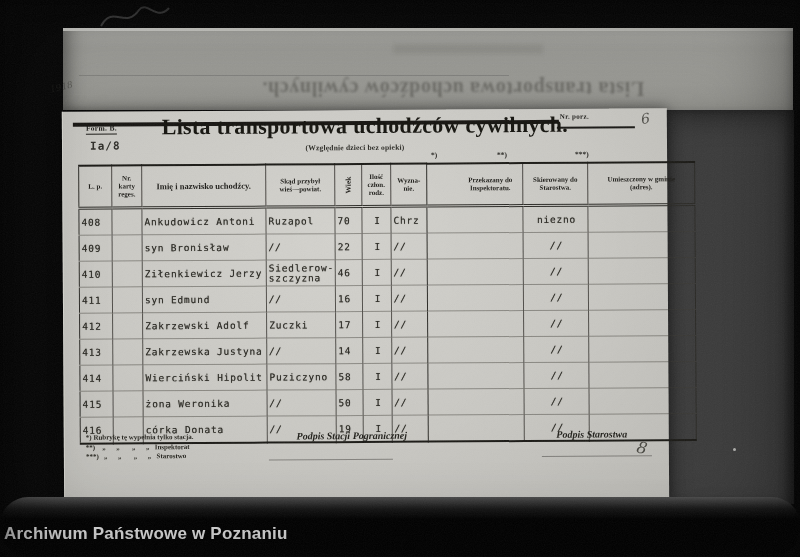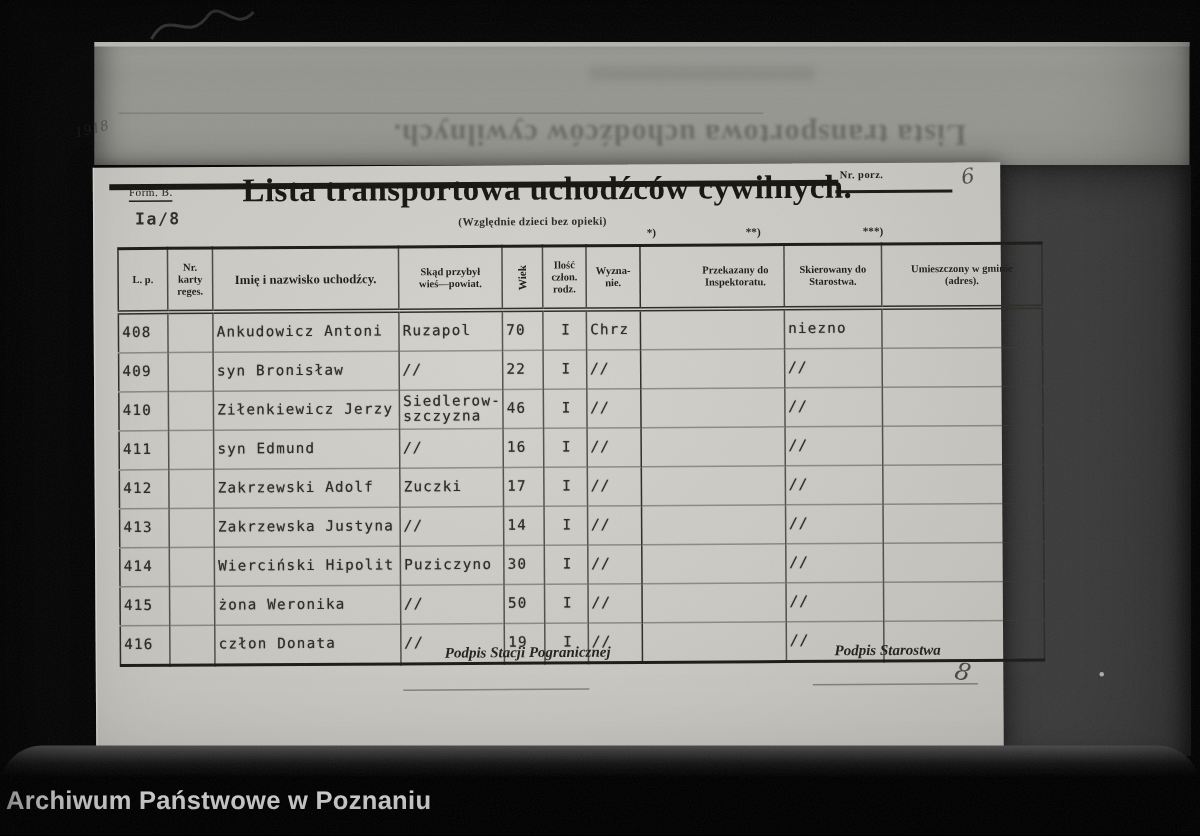--- a/index.html
+++ b/index.html
@@ -30,7 +30,7 @@
     border-left:1px solid rgba(238,238,232,.55);
     box-shadow:0 0 14px rgba(0,0,0,.5);color:#1c1b18;}
   .top-rule{position:absolute;top:11px;left:10px;width:486px;height:4px;background:#171512;}
-  .form-label{position:absolute;top:12px;left:23px;font-weight:normal;font-size:7.5px;
+  .form-label{position:absolute;top:12px;left:23px;font-weight:bold;font-size:7.5px;
     border-bottom:1.5px solid #1c1b18;padding-bottom:1px;letter-spacing:.3px;}
   .doc-title{position:absolute;top:3px;left:0;width:100%;text-align:center;z-index:2;
     font-weight:bold;font-size:22px;letter-spacing:.3px;color:#15140f;}

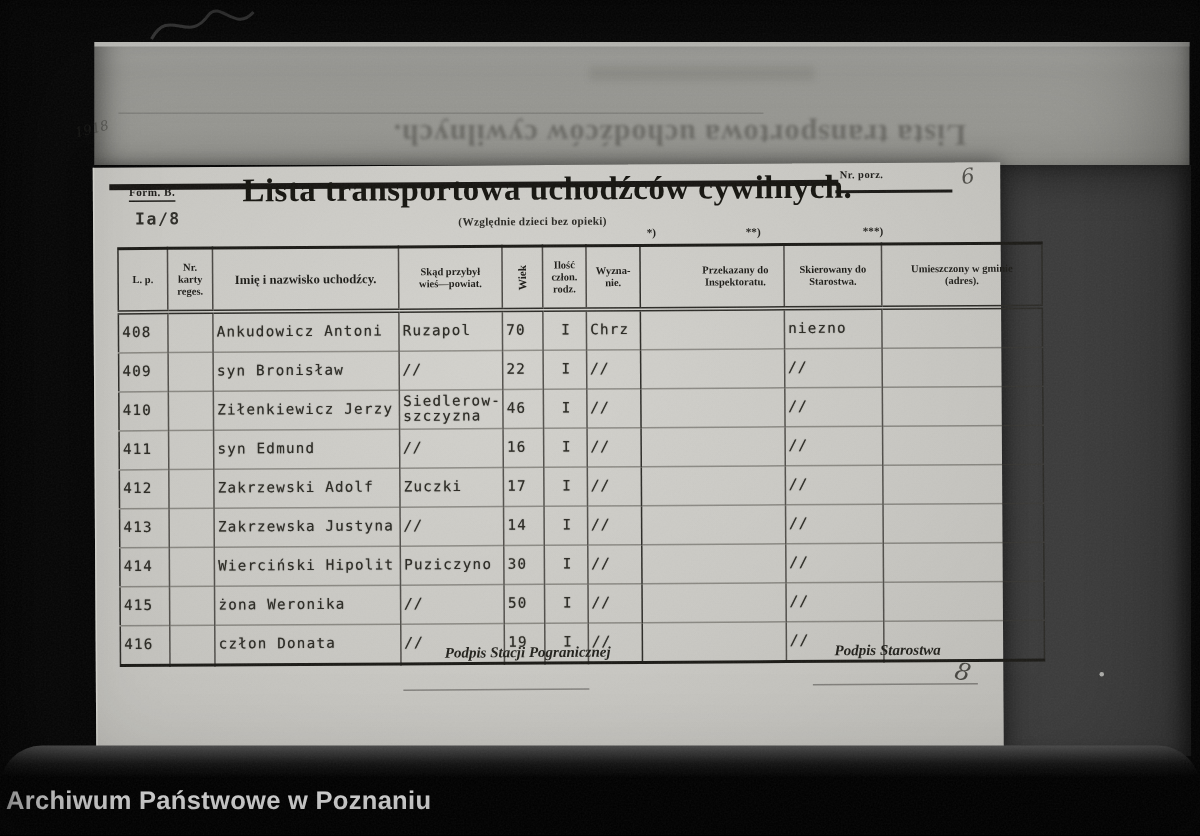--- a/index.html
+++ b/index.html
@@ -61,7 +61,7 @@
     border-left:1px solid rgba(40,38,34,.75);border-top:1px solid rgba(60,58,52,.45);}
   table.reg tr:first-child td{border-top:none;}
   td.c0{padding-left:4px;} td.c3{padding-left:5px;} td.c4{padding-left:4px;margin-left:21px;}
-  td.c5{text-align:center;padding-left:0;} td.c6{padding-left:2px;} td.c8{padding-left:1px;}
+  td.c5{text-align:center;padding-left:0;} td.c6{padding-left:2px;} td.c8{padding-left:1px;text-align:center;}
   td.ditto{font-size:8.5px;color:#3e3d36;padding-left:22px;letter-spacing:0;font-style:italic;}
   td.hw{font-family:"DejaVu Serif",serif;font-style:italic;font-size:9px;color:#47463f;
     padding-left:24px;letter-spacing:0;text-shadow:none;}

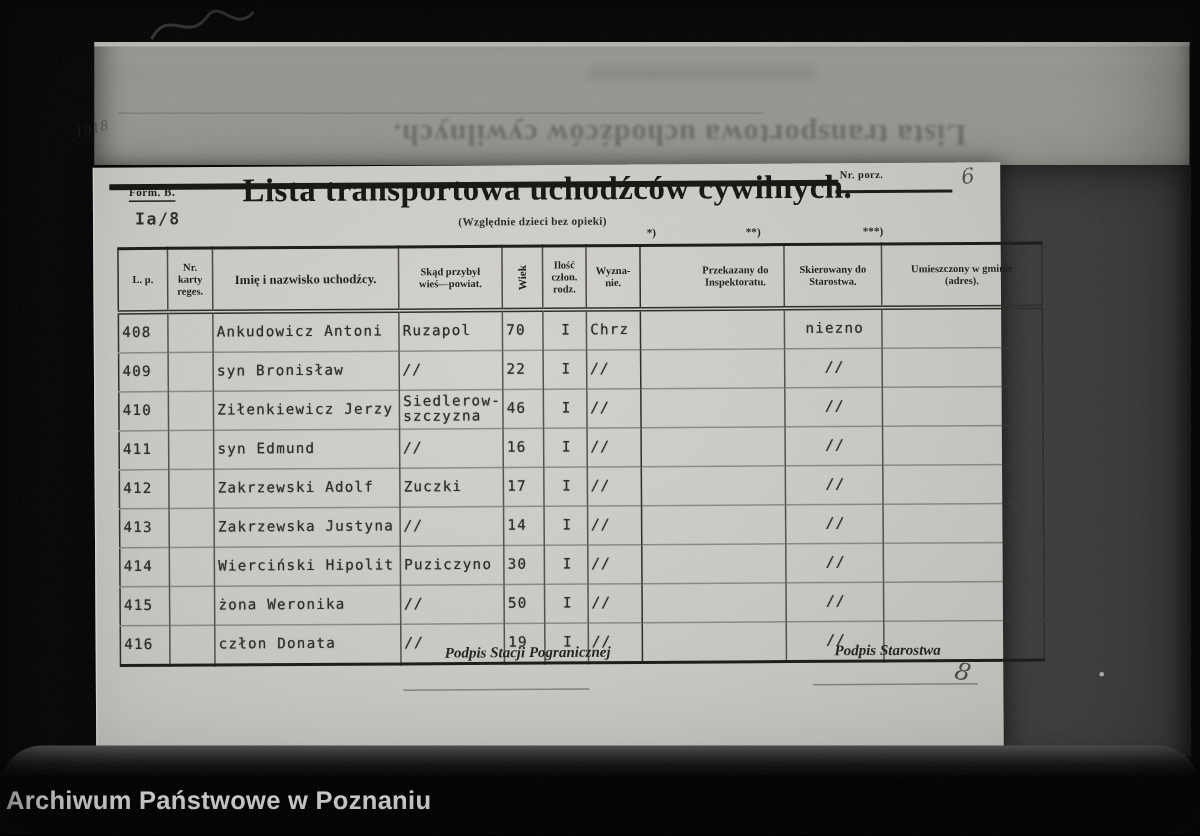--- a/index.html
+++ b/index.html
@@ -219,7 +219,7 @@
             <td class="c1"></td>
             <td class="c2">Wierciński Hipolit</td>
             <td class="c3">Puziczyno</td>
-            <td class="c4">30</td>
+            <td class="c4">58</td>
             <td class="c5">I</td>
             <td class="c6 hw">//</td>
             <td class="c7"></td>

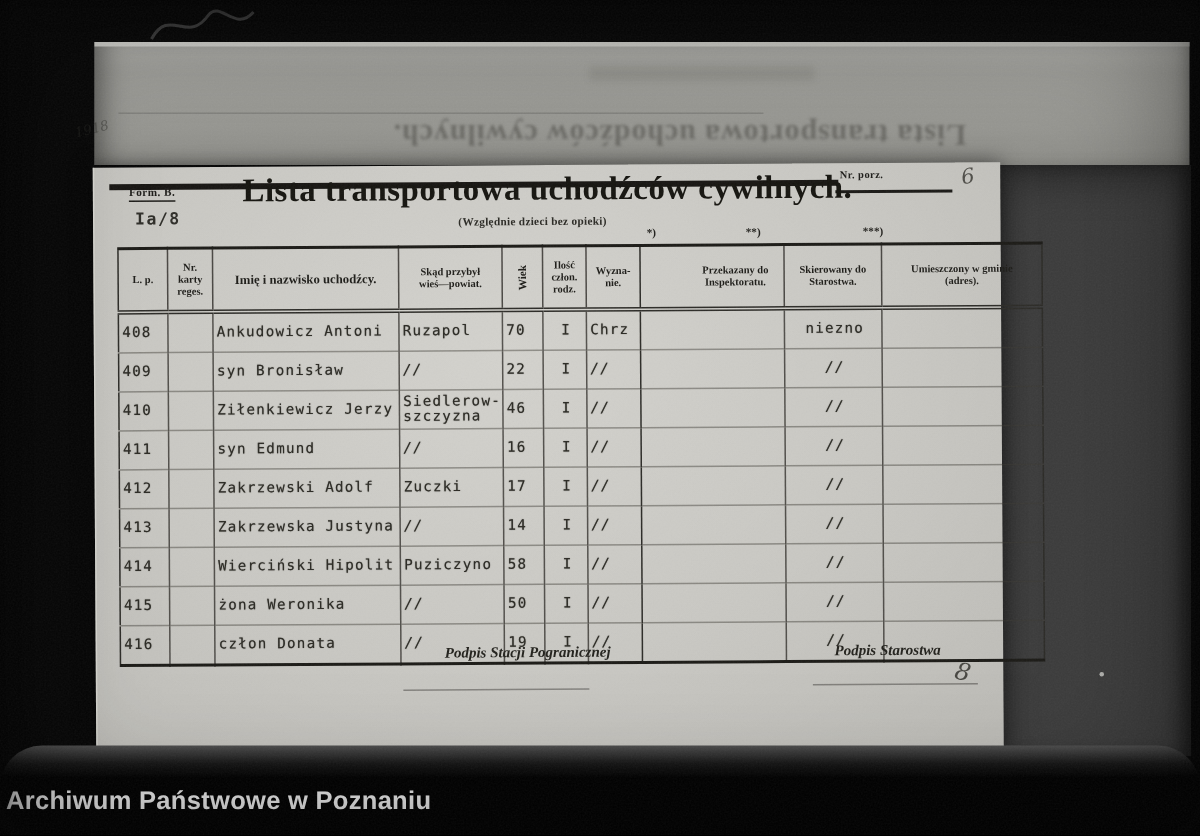--- a/index.html
+++ b/index.html
@@ -241,7 +241,7 @@
           <tr>
             <td class="c0">416</td>
             <td class="c1"></td>
-            <td class="c2">człon Donata</td>
+            <td class="c2">córka Donata</td>
             <td class="c3 ditto">//</td>
             <td class="c4">19</td>
             <td class="c5">I</td>

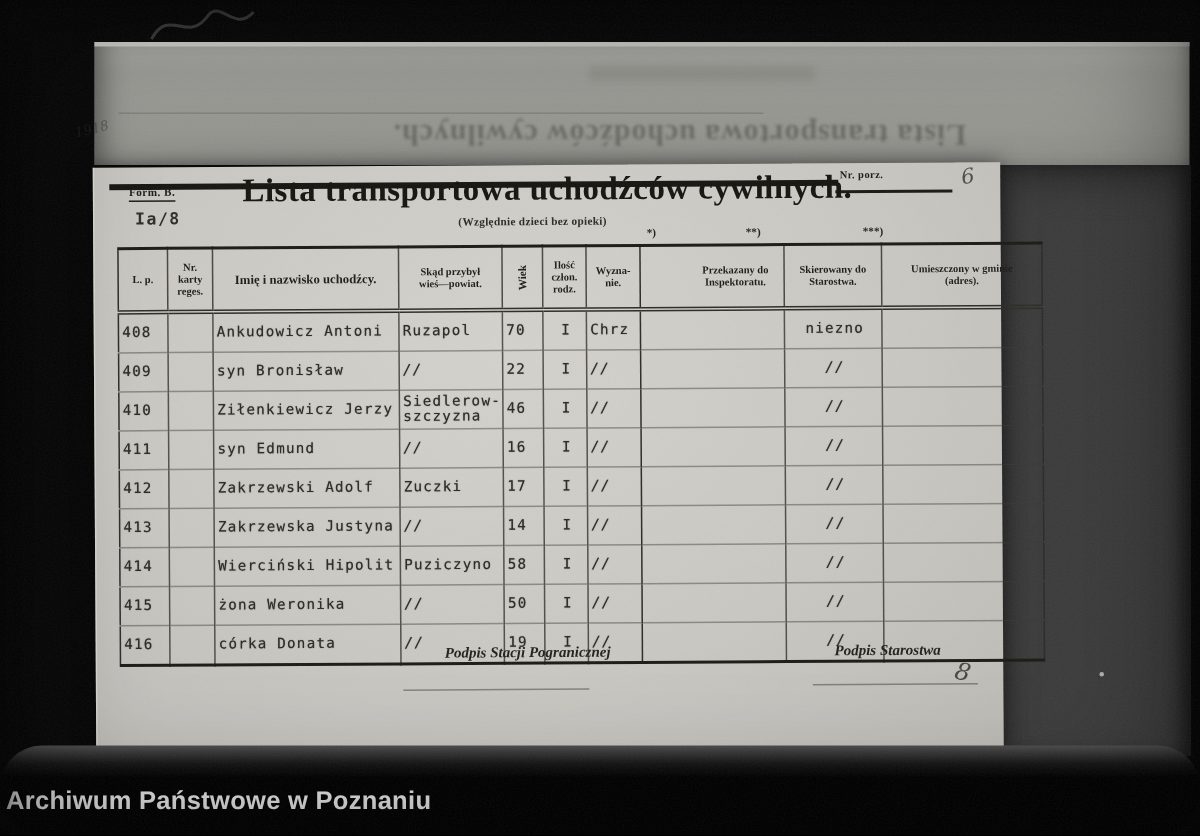--- a/index.html
+++ b/index.html
@@ -253,6 +253,7 @@
         </tbody>
     </table>
 
+    <div class="footnotes"><span>*) Rubrykę tę wypełnia tylko stacja.</span><br><span>**)    „      „       „      „   Inspektorat</span><br><span>***)   „      „       „      „   Starostwo</span></div>
     <div class="sig sig1">Podpis Stacji Pogranicznej</div>
     <div class="sig sig2">Podpis Starostwa</div>
     <div class="sig-line sl1"></div>

